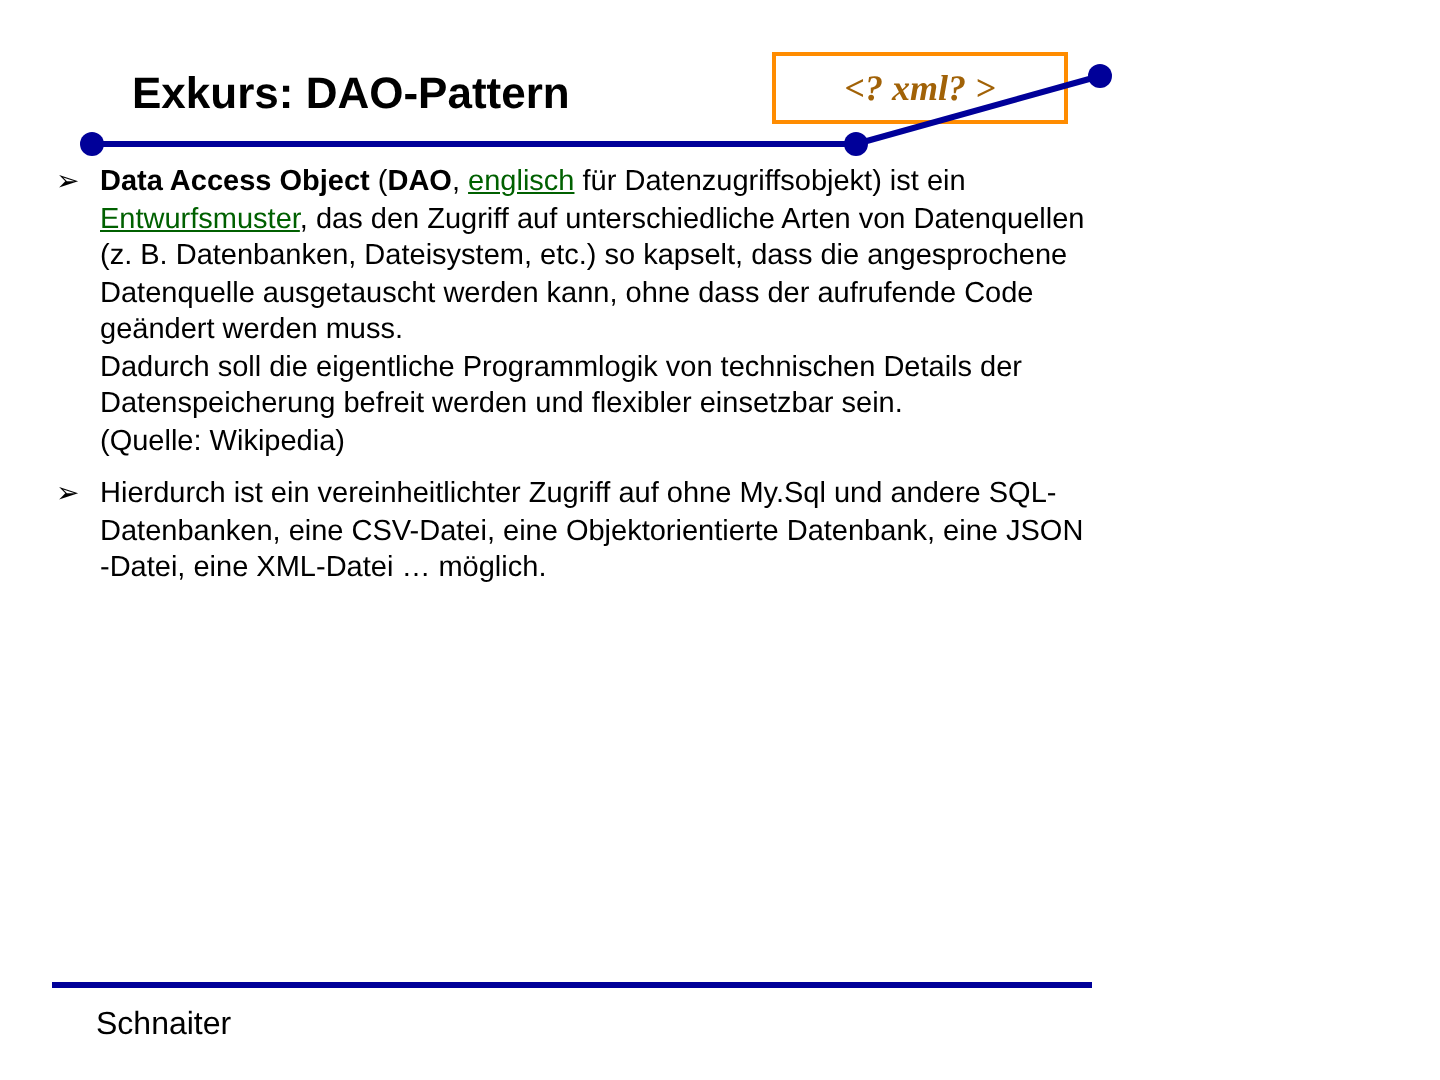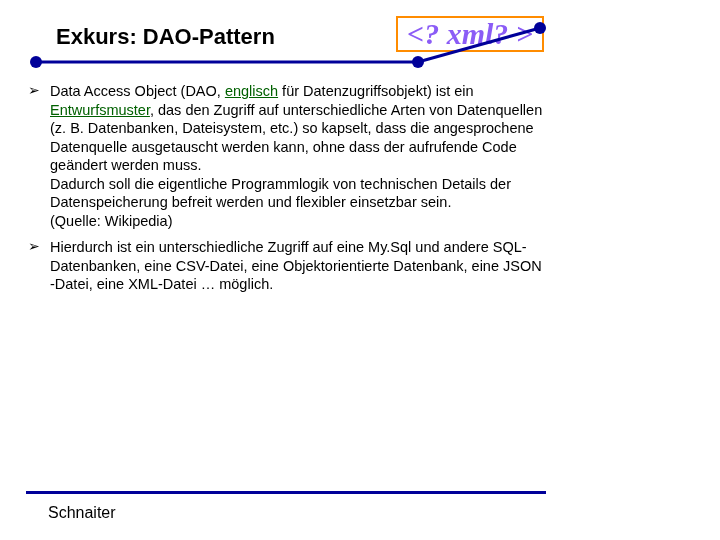--- a/index.html
+++ b/index.html
@@ -4,7 +4,7 @@
 <style>
   * { margin: 0; padding: 0; box-sizing: border-box; }
   html, body { width: 720px; height: 540px; font-family: Arial, Helvetica, sans-serif; background: #fff; color: #000; }
-  .slide { position: relative; width: 572px; height: 540px; padding: 6px; }
+  .slide { position: relative; width: 572px; height: 540px; padding: 16px; }
   .header { position: relative; height: 60px; }
   .title {
     position: absolute; left: 50px; top: 18px;

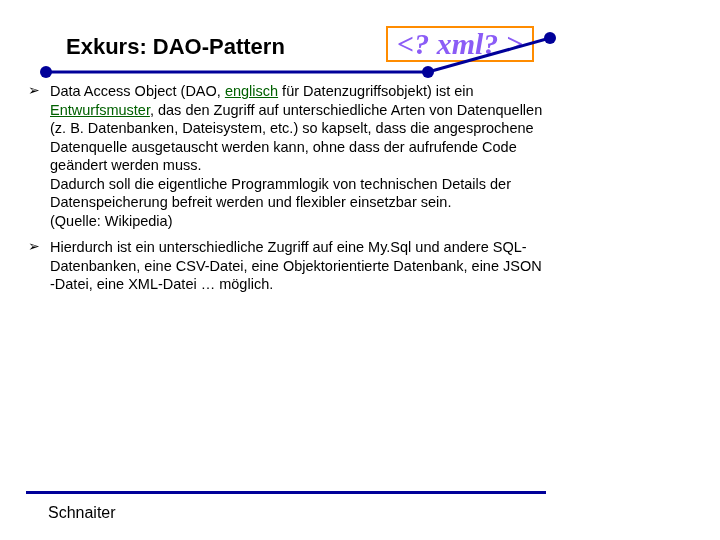--- a/index.html
+++ b/index.html
@@ -16,8 +16,8 @@
     border: 2px solid #ff8c00;
     display: flex; align-items: center; justify-content: center;
     font-family: "Times New Roman", serif;
-    font-size: 30px; font-weight: bold; font-style: italic;
-    color: #8b5cf6;
+    font-size: 18px; font-weight: bold; font-style: italic;
+    color: #a16207;
   }
   .connector {
     position: absolute; left: 22px; top: 32px;

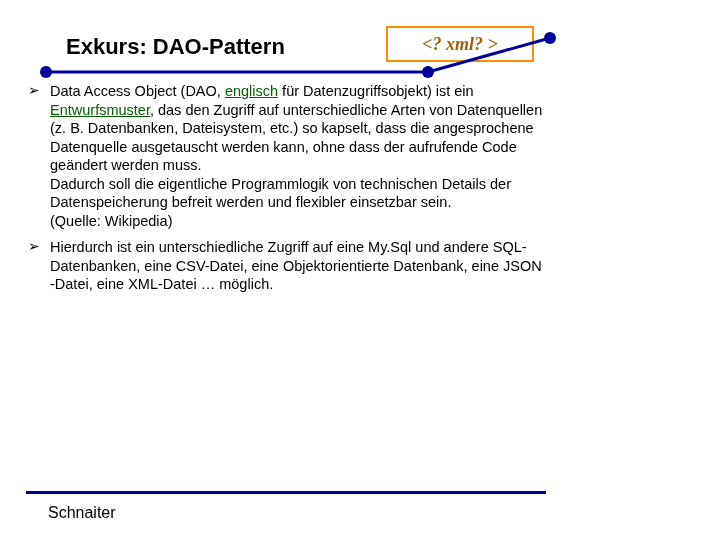--- a/index.html
+++ b/index.html
@@ -34,7 +34,7 @@
   .bullets > li::before {
     content: "➢"; position: absolute; left: 0; top: 0; font-size: 14px;
   }
-  .b { font-weight: normal; }
+  .b { font-weight: bold; }
   .i { }
   .link { color: #006000; text-decoration: underline; text-align: center; }
   .footer-rule {

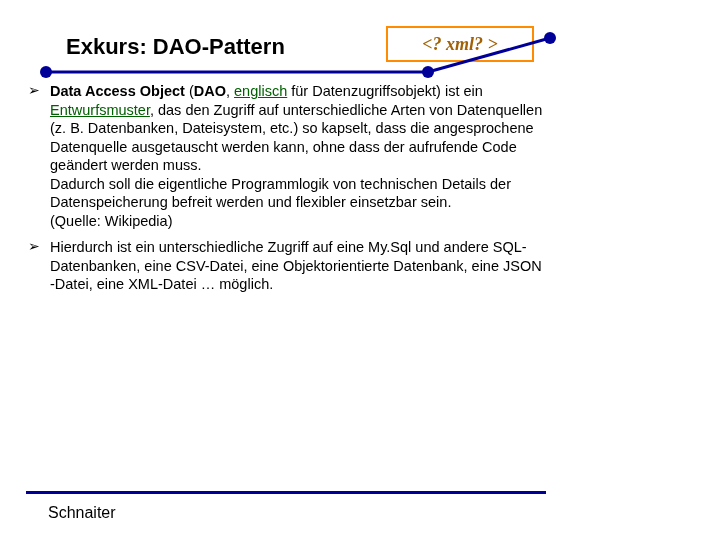--- a/index.html
+++ b/index.html
@@ -66,7 +66,7 @@
   <div class="body">
     <ul class="bullets" id="bullets">
         <li><span class="b">Data Access Object</span><span> (</span><span class="b">DAO</span><span>, </span><span class="link">englisch</span><span> für </span><span class="i">Datenzugriffsobjekt</span><span>) ist ein </span><span class="link">Entwurfsmuster</span><span>, das den Zugriff auf unterschiedliche Arten von Datenquellen (z. B. Datenbanken, Dateisystem, etc.) so kapselt, dass die angesprochene Datenquelle ausgetauscht werden kann, ohne dass der aufrufende Code geändert werden muss.</span><br><span>Dadurch soll die eigentliche Programmlogik von technischen Details der Datenspeicherung befreit werden und flexibler einsetzbar sein.</span><br><span>(Quelle: Wikipedia)</span></li>
-        <li><span>Hierdurch ist ein unterschiedliche Zugriff auf eine My.Sql und andere SQL-Datenbanken, eine CSV-Datei, eine Objektorientierte Datenbank, eine JSON -Datei, eine XML-Datei … möglich.</span></li>
+        <li><span>Hierdurch ist ein vereinheitlichter Zugriff auf ohne My.Sql und andere SQL-Datenbanken, eine CSV-Datei, eine Objektorientierte Datenbank, eine JSON -Datei, eine XML-Datei … möglich.</span></li>
       </ul>
   </div>
 

